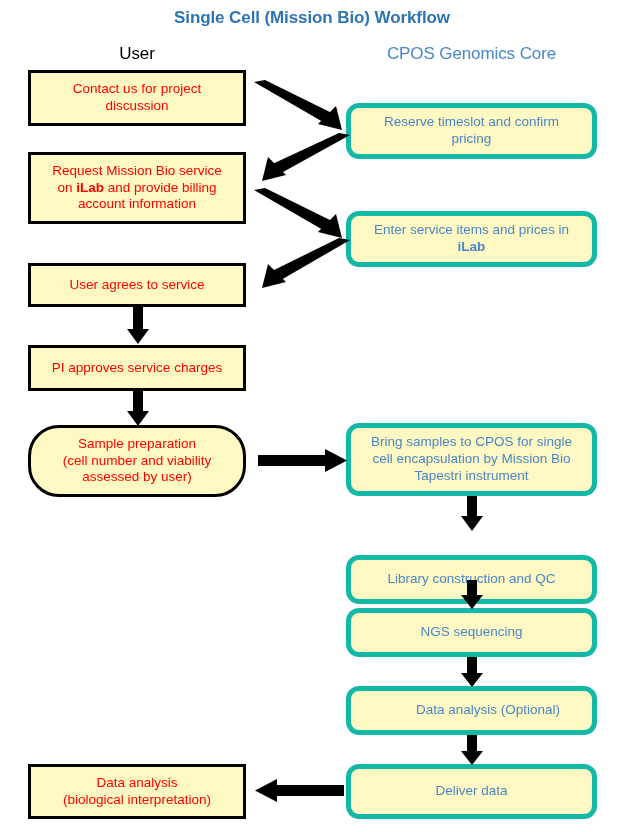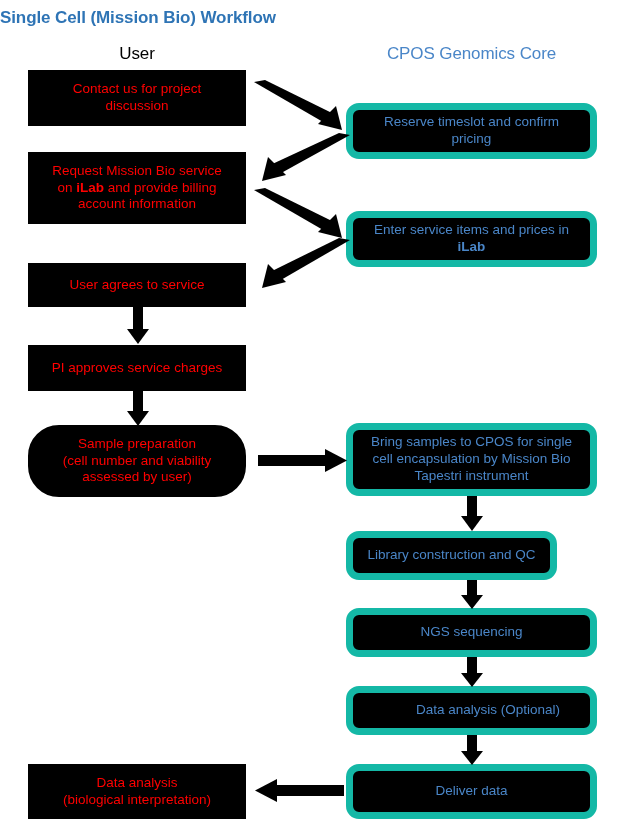--- a/index.html
+++ b/index.html
@@ -24,7 +24,7 @@
     left: 0;
     top: 8px;
     width: 624px;
-    text-align: left;
+    text-align: center;
     font-size: 17px;
     font-weight: bold;
     color: #2E74B5;

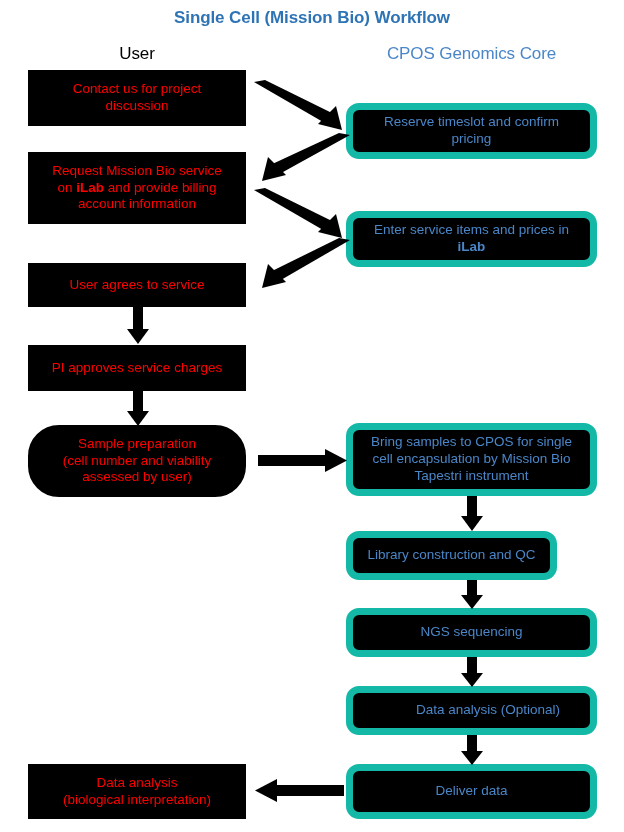--- a/index.html
+++ b/index.html
@@ -54,7 +54,7 @@
   .node {
     position: absolute;
     box-sizing: border-box;
-    background: #000000;
+    background: #fef9c3;
     display: flex;
     align-items: center;
     justify-content: center;

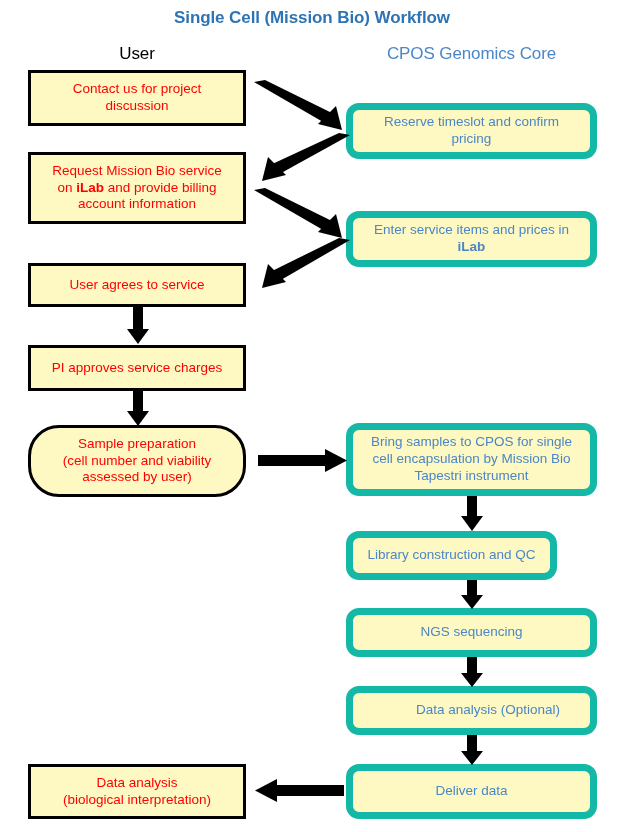--- a/index.html
+++ b/index.html
@@ -69,7 +69,7 @@
     font-size: 13.5px;
   }
   .node.right {
-    border: 7px solid #14b8a6;
+    border: 5px solid #14b8a6;
     border-radius: 13px;
     color: #4A86C8;
     font-size: 13.5px;

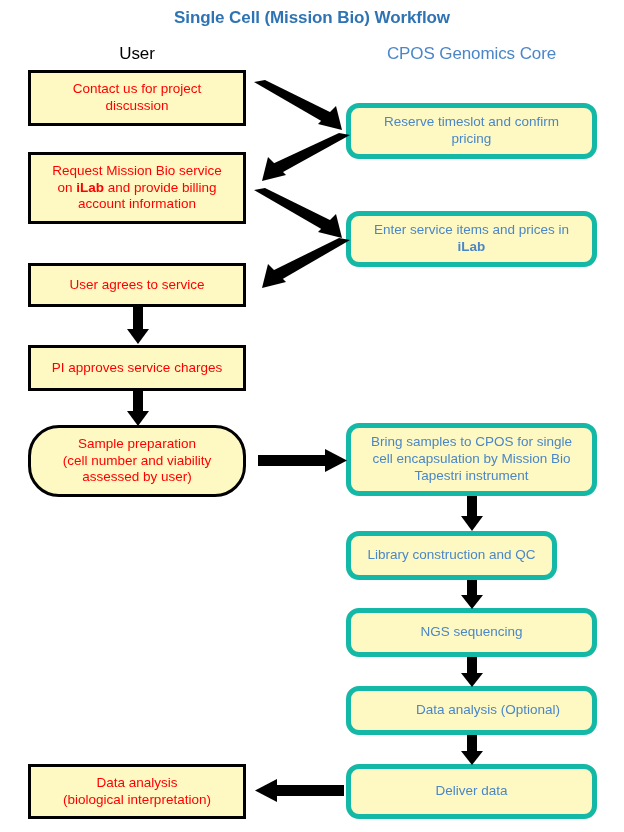--- a/index.html
+++ b/index.html
@@ -156,7 +156,7 @@
     </span>
   </div>
 
-  <div class="node right" style="left:346px; top:531px; width:211px; height:49px;">
+  <div class="node right" style="left:346px; top:555px; width:251px; height:49px;">
     <span class="txt">
       <span>Library construction and QC</span>
     </span>

